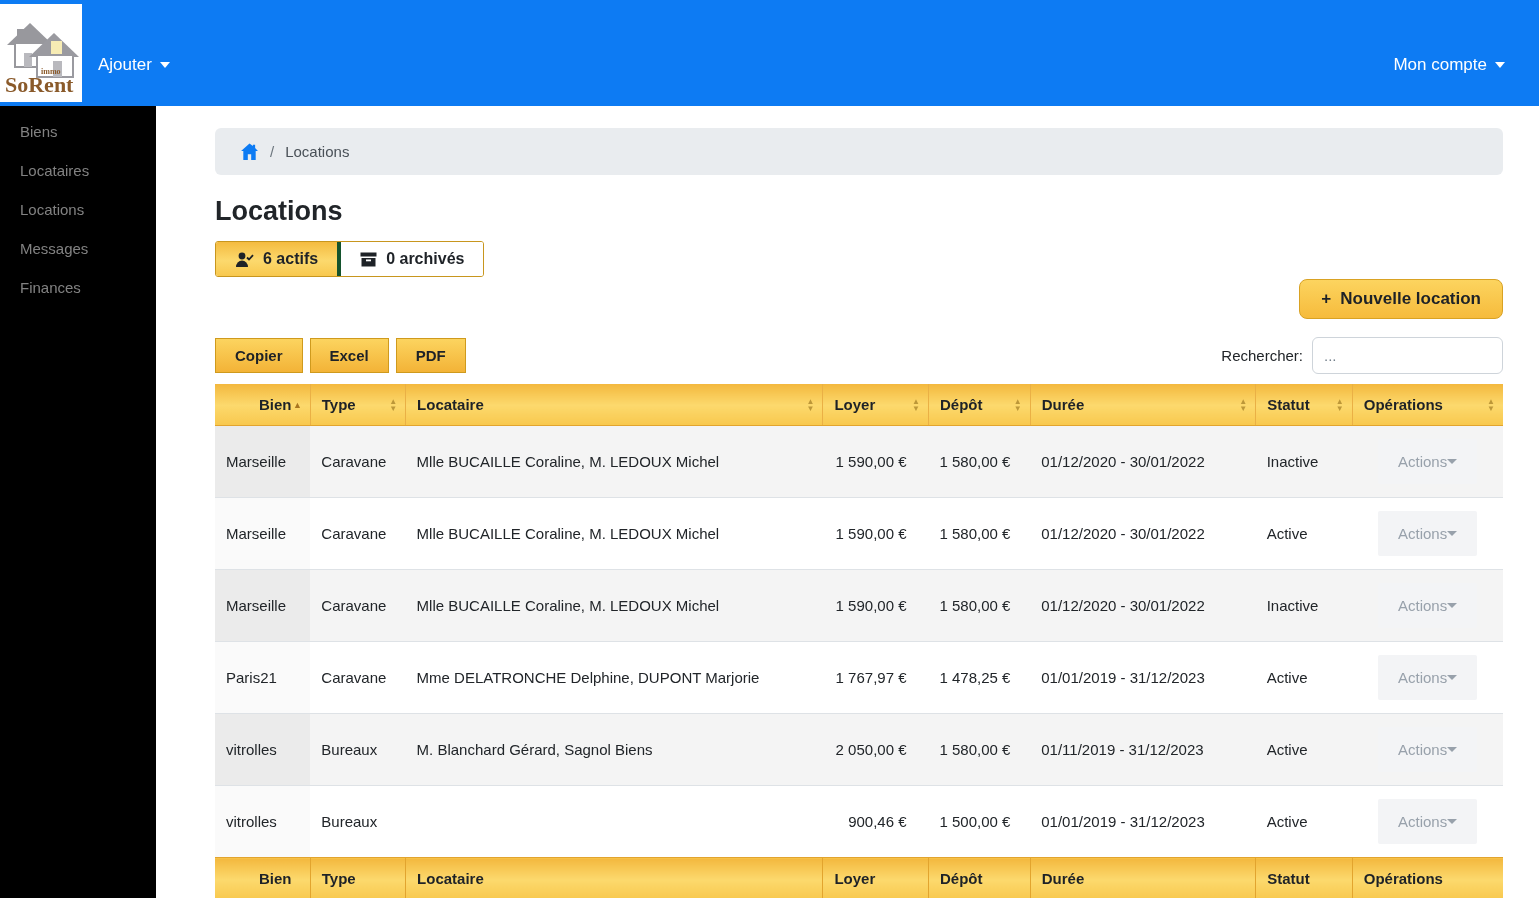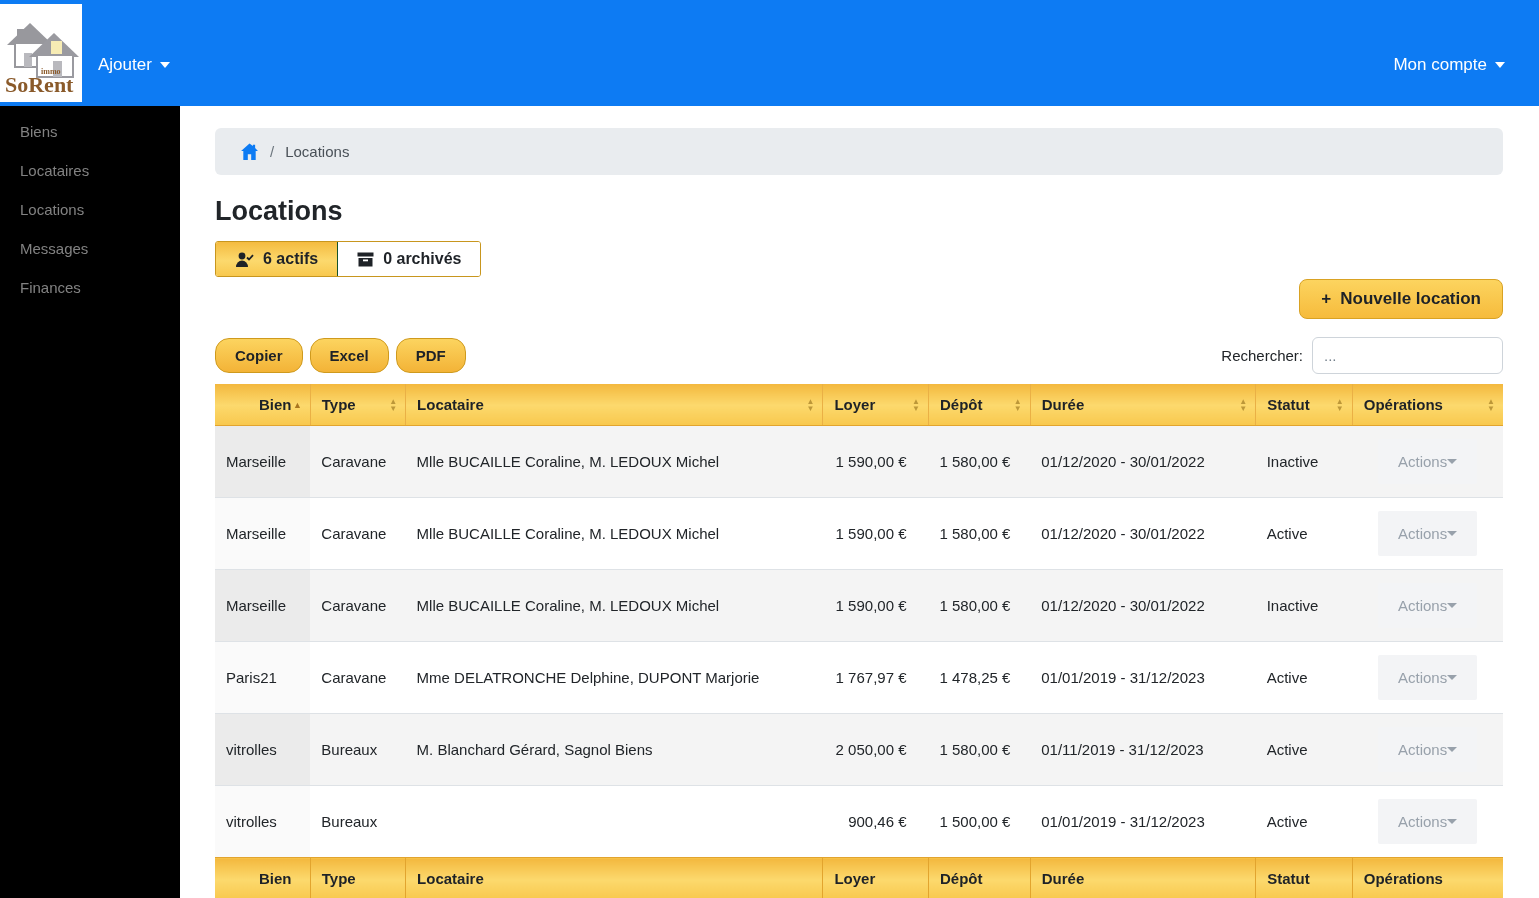--- a/index.html
+++ b/index.html
@@ -19,7 +19,7 @@
     border-right:5px solid transparent; border-top:6px solid #fff; display:inline-block; }
 
   
-  .sidebar { position:absolute; top:106px; left:0; width:180px; height:792px;
+  .sidebar { position:absolute; top:106px; left:0; width:156px; height:792px;
     background:#000; padding-top:6px; }
   .side-item { color:#828282; font-size:15px; padding:11px 20px; cursor:pointer; }
 

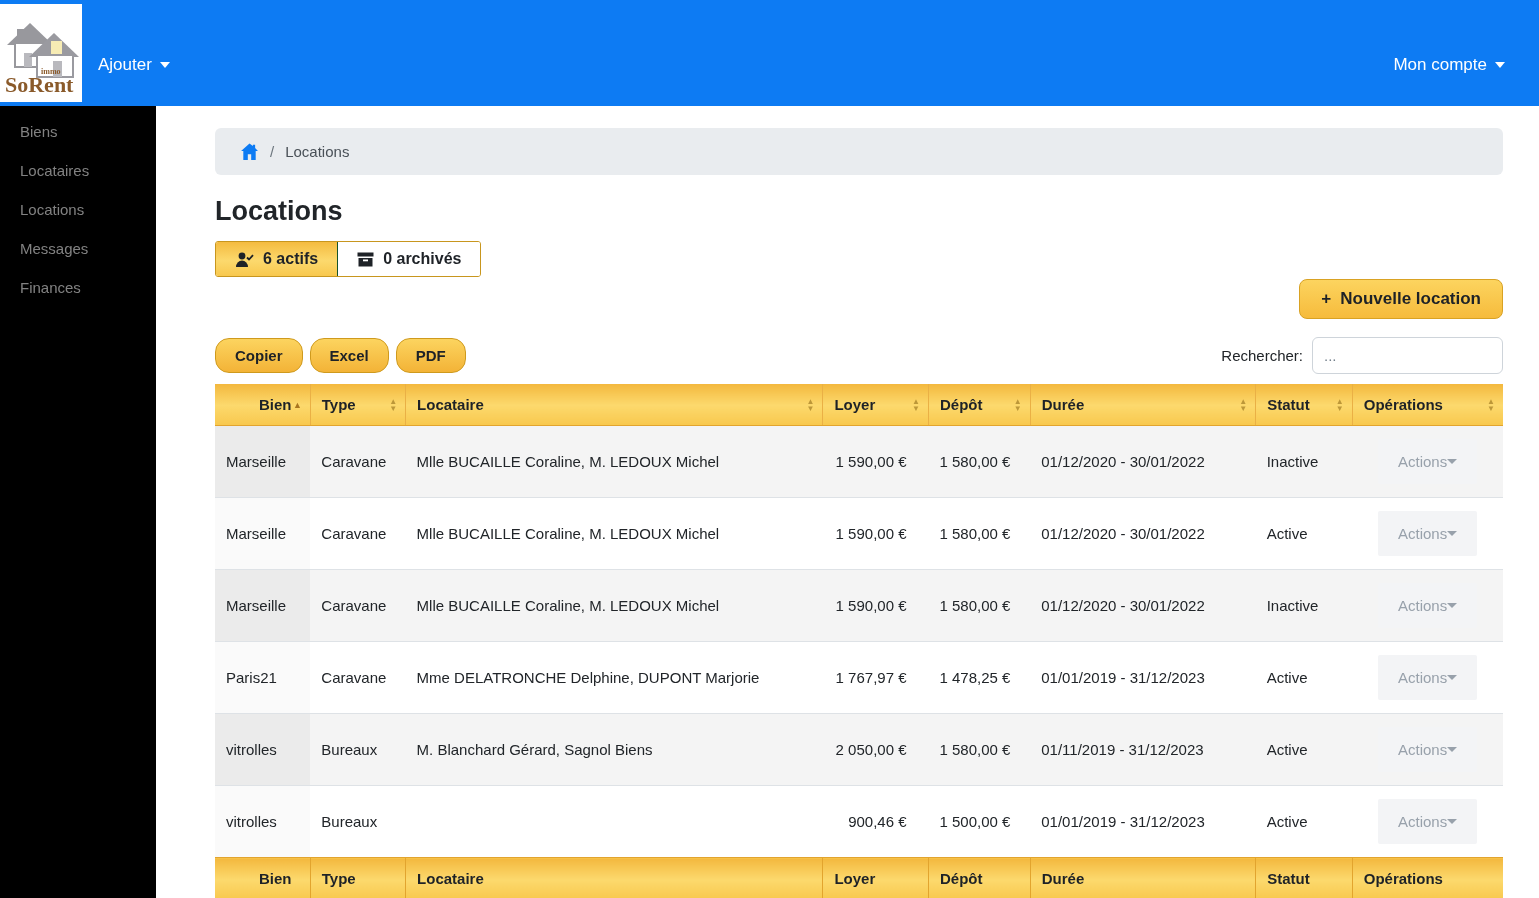--- a/index.html
+++ b/index.html
@@ -41,7 +41,7 @@
   .tab { display:flex; align-items:center; gap:9px; padding:8px 19px;
     font-size:16px; font-weight:700; color:#1e2227; cursor:pointer; }
   .tab.active { background:linear-gradient(180deg,#f4bb40 0%,#fcd96d 55%,#f8c84e 100%); }
-  .tab.inactive { border-left:1px solid #14532d; background:#fff;justify-content:flex-end; }
+  .tab.inactive { border-left:4px solid #14532d; background:#fff;justify-content:flex-end; }
   .tab svg { display:block; }
 
   .new-row { display:flex; justify-content:flex-end; margin:2px 0 18px; }

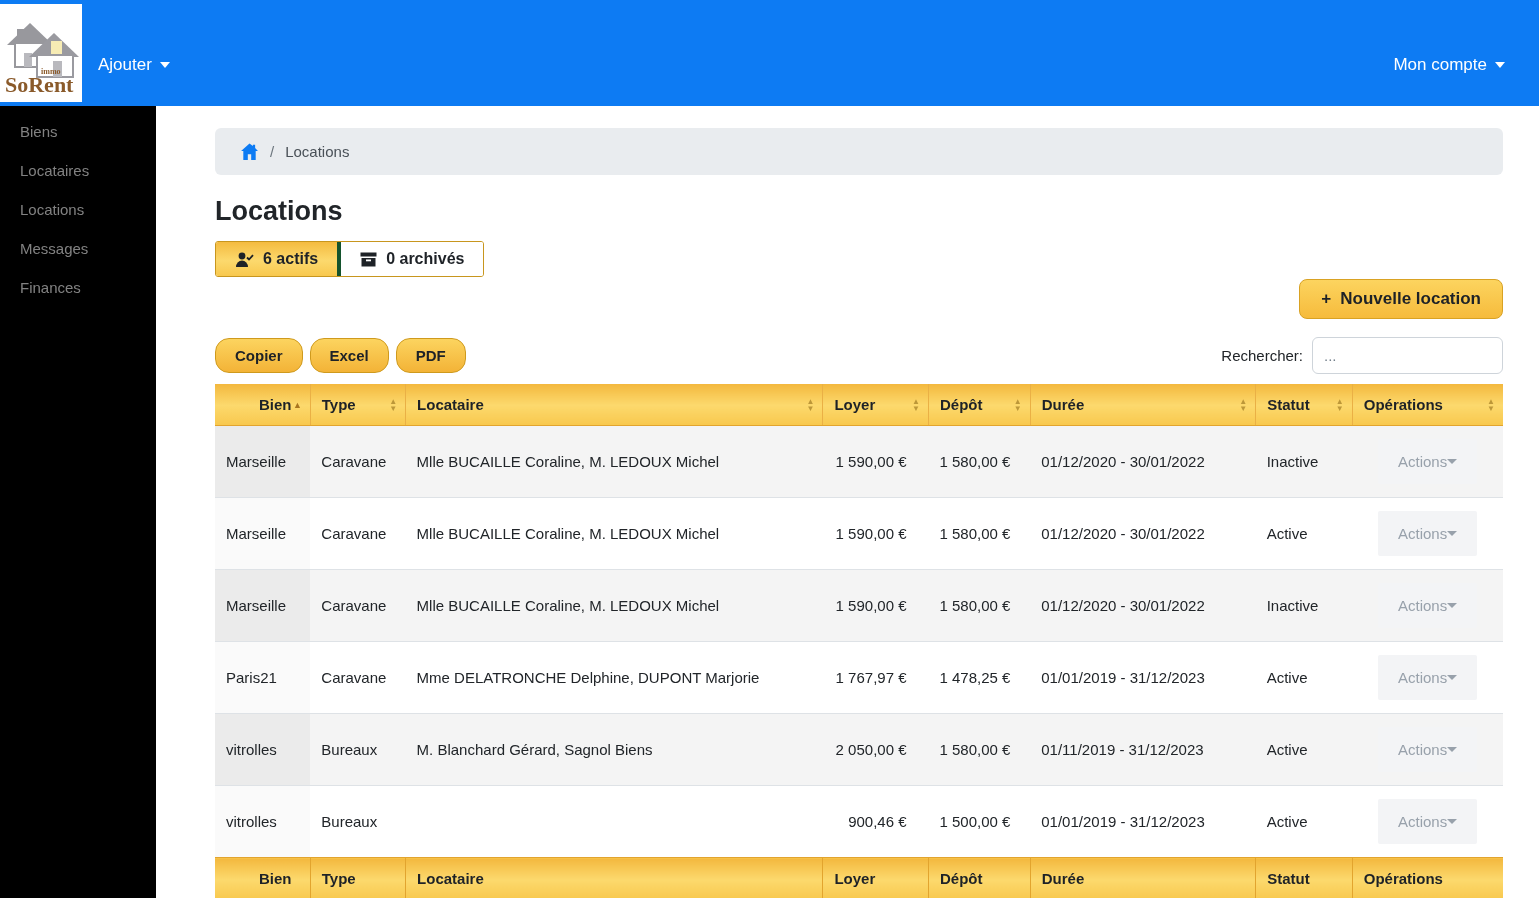--- a/index.html
+++ b/index.html
@@ -54,7 +54,7 @@
   
   .toolbar { display:flex; align-items:center; margin-bottom:10px; }
   .btn-export { background:linear-gradient(180deg,#fcd45f 0%,#f3b337 100%);
-    border:1px solid #cf9a1d; border-radius:14px; padding:8px 19px; margin-right:7px;
+    border:1px solid #cf9a1d; border-radius:0; padding:8px 19px; margin-right:7px;
     font-size:15px; font-weight:700; color:#1e2227; cursor:pointer;
     font-family:"Liberation Sans","DejaVu Sans",sans-serif; }
   .search-wrap { margin-left:auto; display:flex; align-items:center; gap:9px; }

